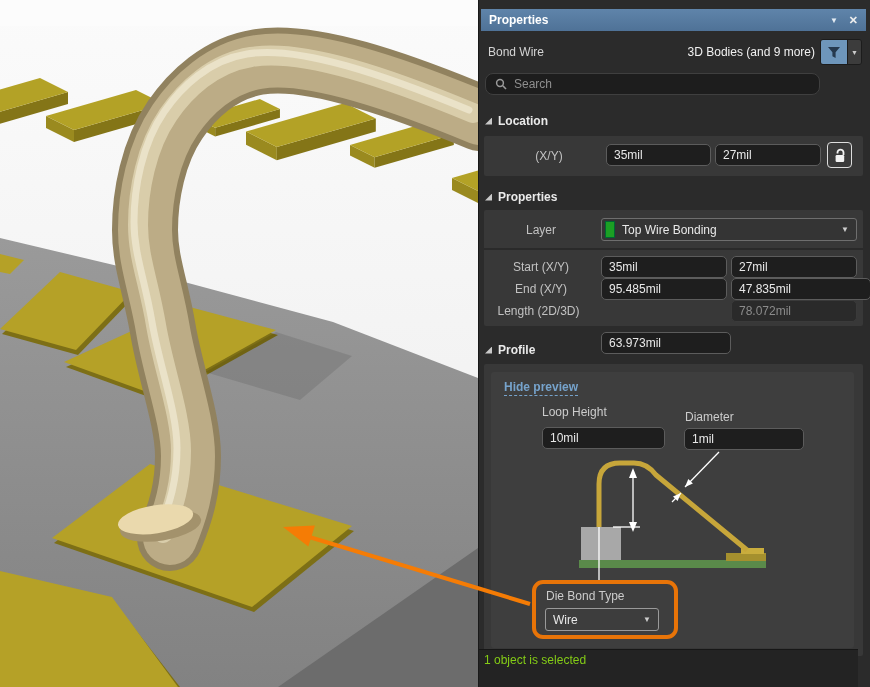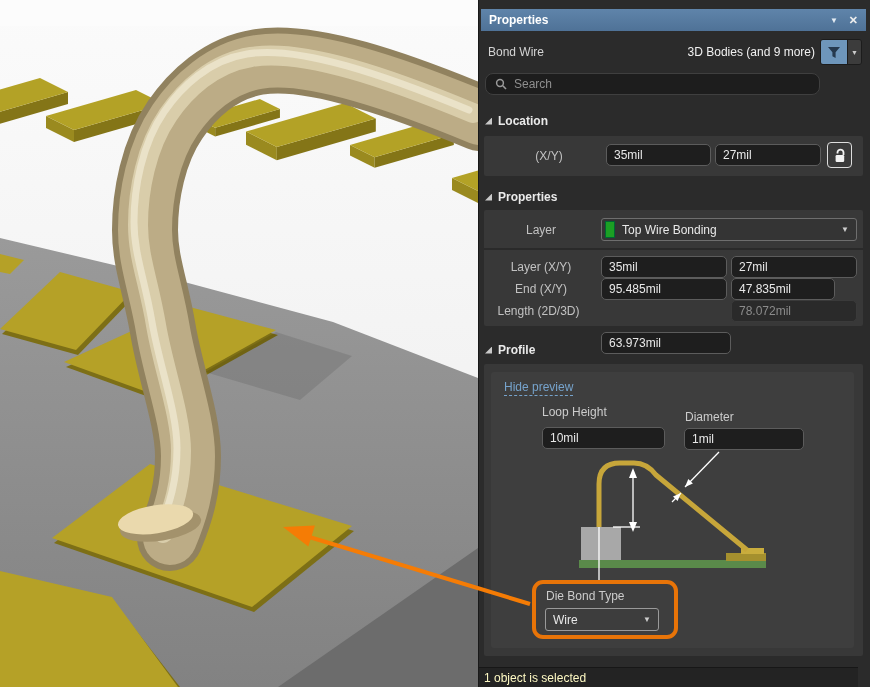--- a/index.html
+++ b/index.html
@@ -201,7 +201,7 @@
   </div>
   <div class="divline" style="top:248px;"></div>
 
-  <div class="flabel" style="left:12px;top:260px;width:100px;">Layer (X/Y)</div>
+  <div class="flabel" style="left:12px;top:260px;width:100px;">Start (X/Y)</div>
   <input class="tinput" style="left: 122px; top: 256px; width: 126px;" value="35mil">
   <input class="tinput" style="left: 252px; top: 256px; width: 126px;" value="27mil">
 

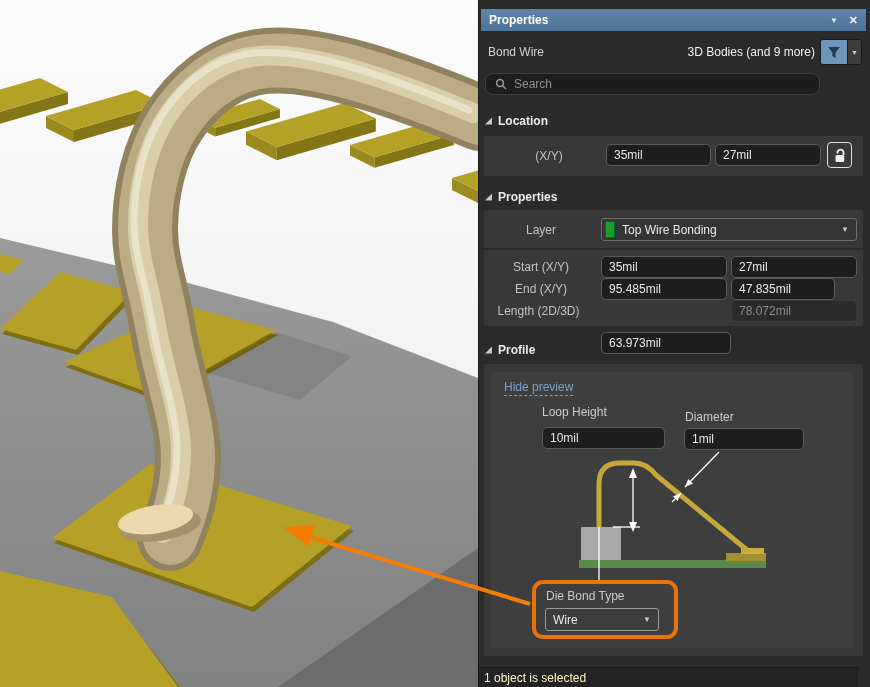--- a/index.html
+++ b/index.html
@@ -207,7 +207,7 @@
 
   <div class="flabel" style="left:12px;top:282px;width:100px;">End (X/Y)</div>
   <input class="tinput" style="left: 122px; top: 278px; width: 126px;" value="95.485mil">
-  <input class="tinput" style="left: 252px; top: 278px; width: 104px;" value="47.835mil">
+  <input class="tinput" style="left: 252px; top: 278px; width: 140px;" value="47.835mil">
 
   <div class="flabel" style="left:7px;top:304px;width:105px;">Length (2D/3D)</div>
   <input class="tinput" style="left: 122px; top: 300px; width: 130px; margin-top: 32px;" value="63.973mil">

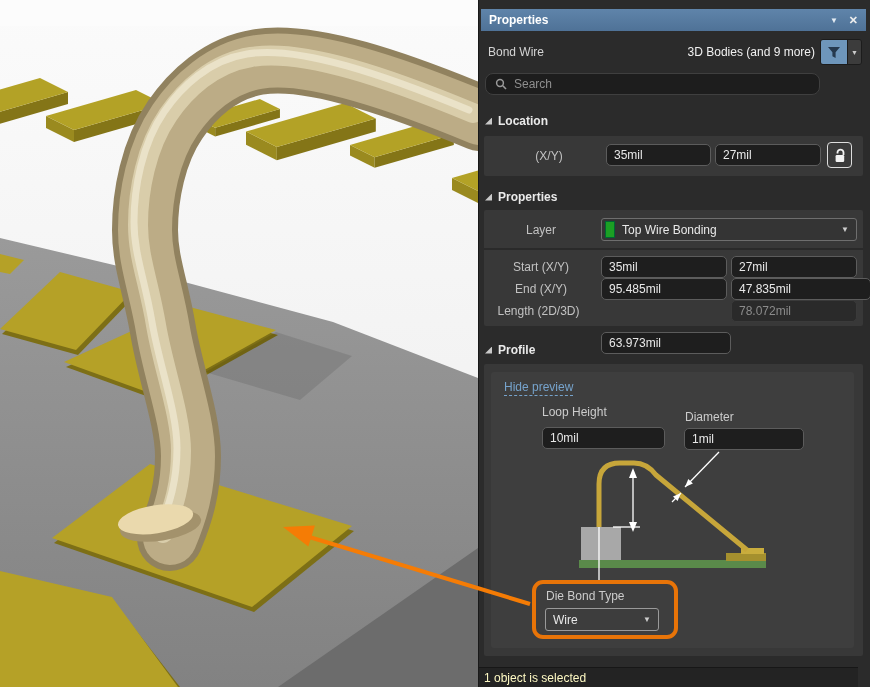--- a/index.html
+++ b/index.html
@@ -61,7 +61,7 @@
   .layerswatch{width:8px;height:15px;background:#1ba024;border:1px solid #063;margin:0 7px 0 3px;}
   .divline{position:absolute;left:5px;width:379px;height:2px;background:#2a2a2a;}
   .preview{position:absolute;left:12px;top:372px;width:363px;height:276px;background:#3e3e3e;border-radius:3px;}
-  .hideprev{position:absolute;left:25px;top:380px;color:#76a3cc;border-bottom:1px dashed #76a3cc;padding-bottom:1px;cursor:pointer;}
+  .hideprev{position:absolute;left:25px;top:380px;color:#76a3cc;border-bottom:1px dashed #76a3cc;padding-bottom:1px;cursor:pointer;font-weight:bold;}
   .plabel{position:absolute;color:#cccccc;}
   .highlightbox{
     position:absolute;left:53px;top:580px;width:146px;height:59px;

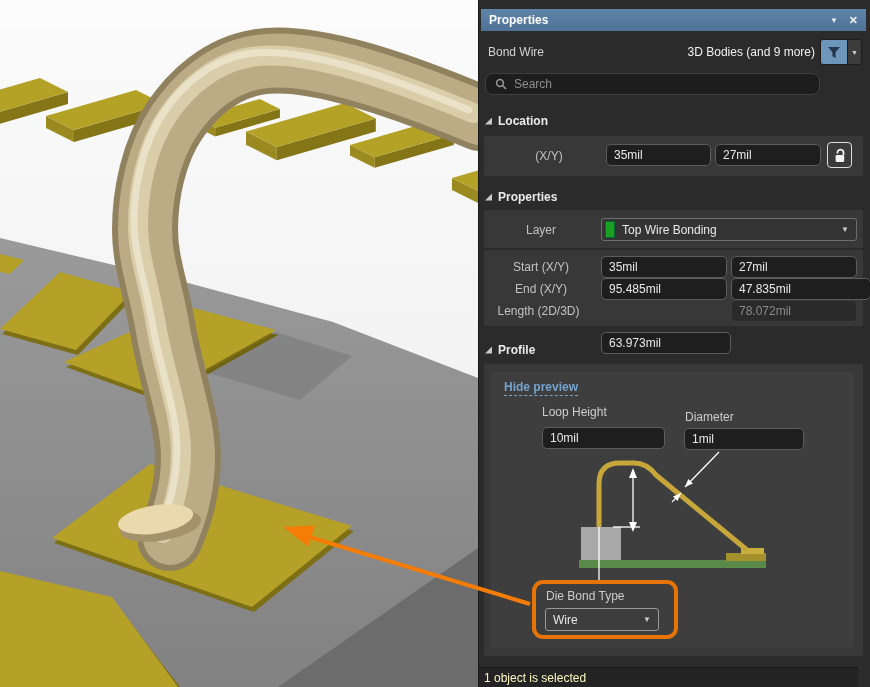--- a/index.html
+++ b/index.html
@@ -68,8 +68,8 @@
     border:4px solid #e87408;border-radius:11px;box-sizing:border-box;pointer-events:none;
   }
   .statusbar{
-    position:absolute;left:0;right:12px;bottom:0;height:20px;background:#232323;
-    border-top:1px solid #171717;color:#fef9c3;line-height:20px;padding-left:5px;box-sizing:border-box;
+    position:absolute;left:0;right:12px;bottom:0;height:38px;background:#232323;
+    border-top:1px solid #171717;color:#84cc16;line-height:20px;padding-left:5px;box-sizing:border-box;
   }
   #arrow-overlay{position:absolute;left:0;top:0;pointer-events:none;z-index:50;}
 </style>

